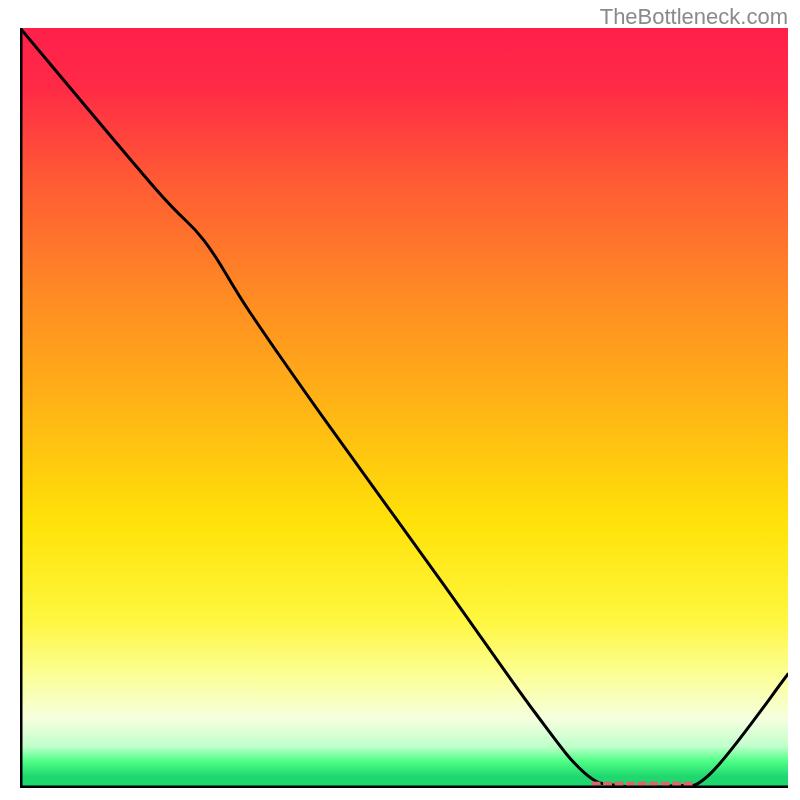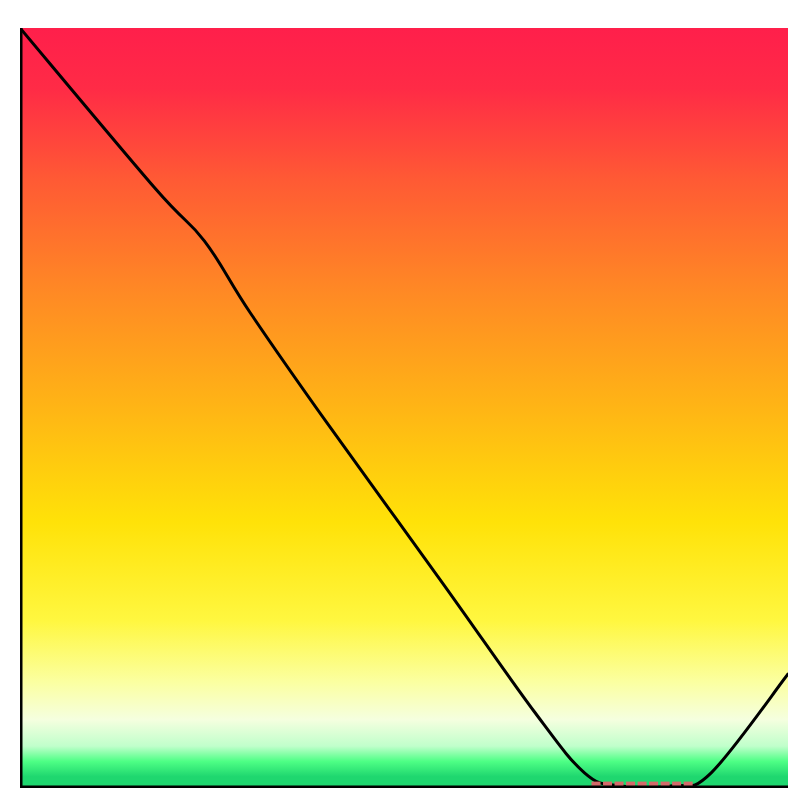--- a/index.html
+++ b/index.html
@@ -38,6 +38,7 @@
 <body>
 
 <div class="container">
+  <div class="attribution">TheBottleneck.com</div>
 
   <div class="plot">
     <svg id="chart-svg" width="768" height="760" viewBox="0 0 768 760">

